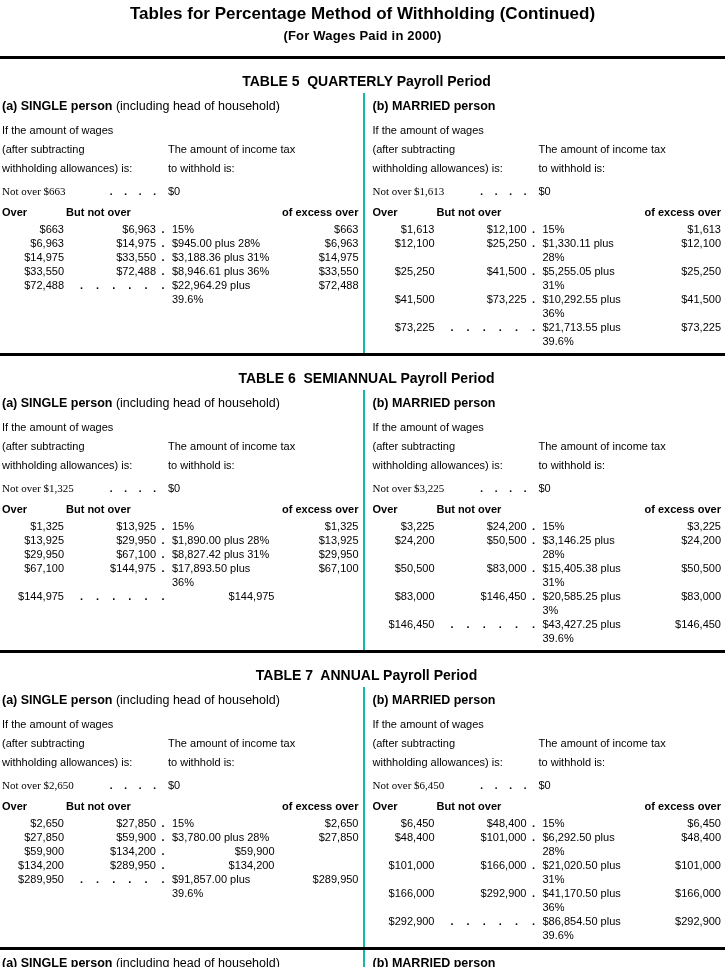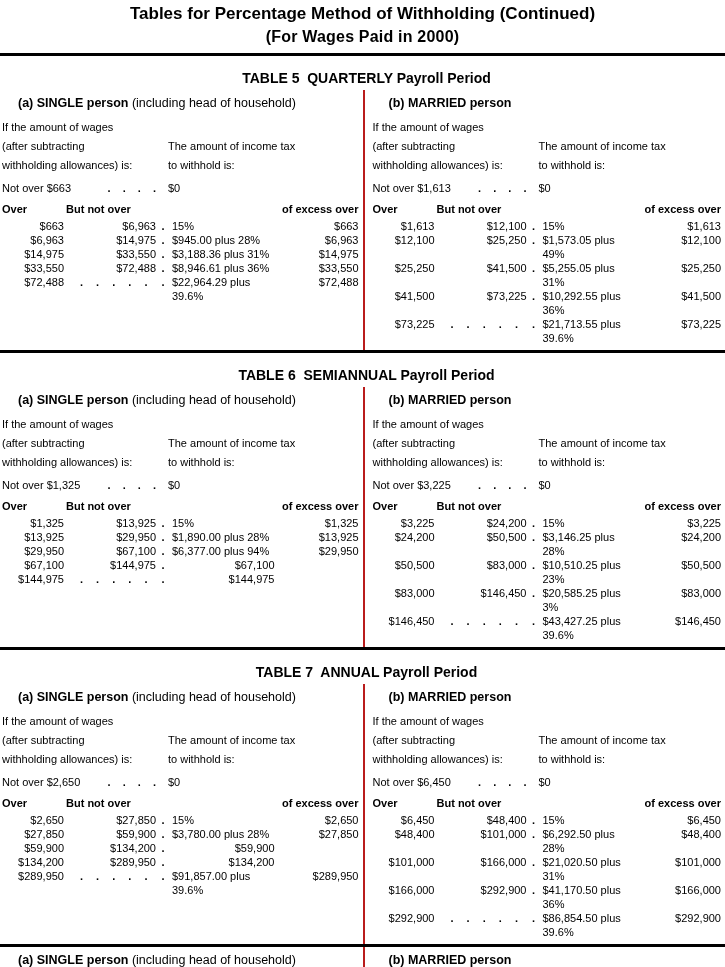--- a/index.html
+++ b/index.html
@@ -8,7 +8,7 @@
     font-family:"Liberation Sans", sans-serif; font-size:11px;
     -webkit-font-smoothing:none;
   }
-  .page-header { text-align:center; padding-top:3px; border-bottom:3px solid #000; padding-bottom:7px; }
+  .page-header { text-align:center; padding-top:3px; border-bottom:3px solid #000; padding-bottom:13px; }
   .page-title { font-size:17px; font-weight:bold; margin:1px 0 4px 0; }
   .page-subtitle { font-size:16px; font-weight:bold; letter-spacing:0.2px; }
 

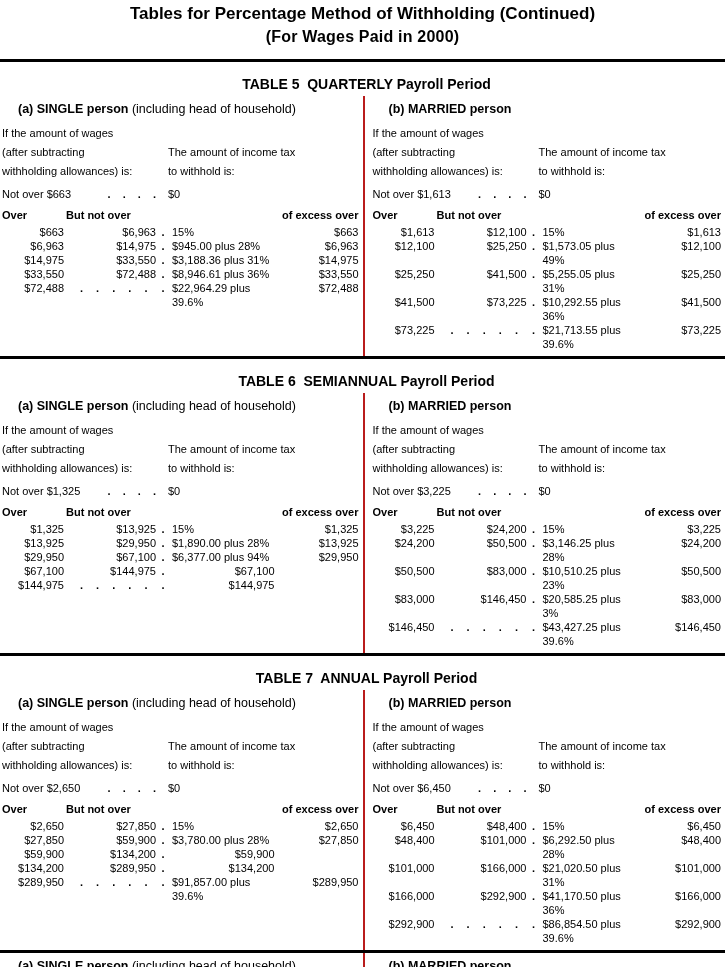--- a/index.html
+++ b/index.html
@@ -10,7 +10,7 @@
   }
   .page-header { text-align:center; padding-top:3px; border-bottom:3px solid #000; padding-bottom:13px; }
   .page-title { font-size:17px; font-weight:bold; margin:1px 0 4px 0; }
-  .page-subtitle { font-size:16px; font-weight:bold; letter-spacing:0.2px; }
+  .page-subtitle { font-size:13px; font-weight:bold; letter-spacing:0.2px; }
 
   .table-title { text-align:center; font-size:14px; font-weight:bold; margin:14px 0 4px 8px; white-space:pre; }
 

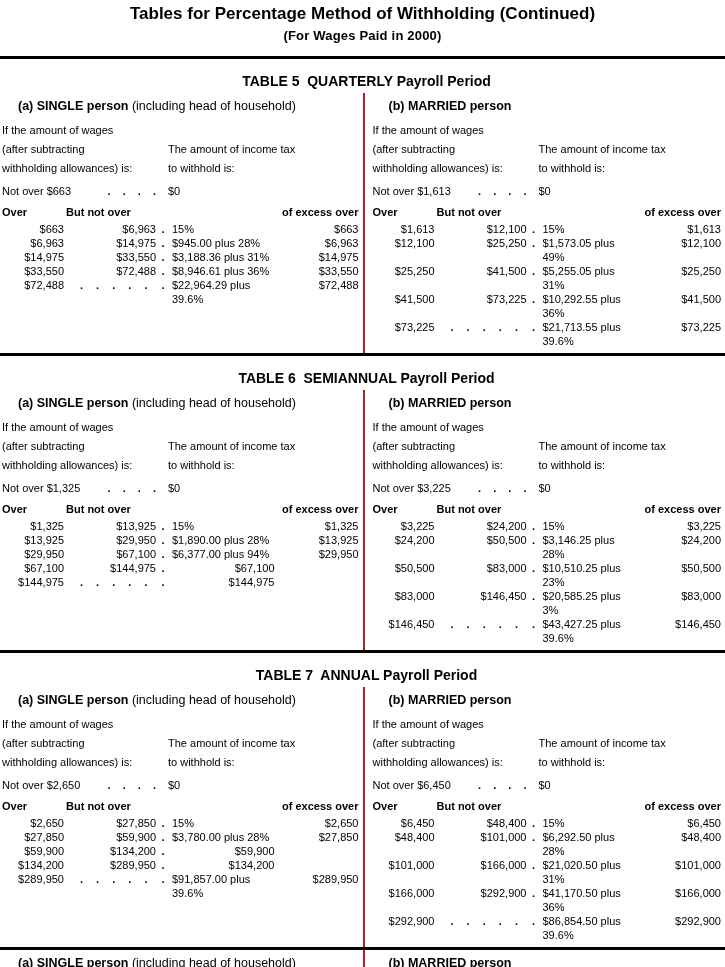--- a/index.html
+++ b/index.html
@@ -19,7 +19,7 @@
   .half.right { border-left:2px solid #b91c1c; padding-left:8px; }
 
   .half-heading { font-size:12.5px; margin:1px 0 8px 0; }
-  .hb { font-weight:bold;margin-left:16px; }
+  .hb { font-weight:bold; }
 
   .desc-grid { display:grid; grid-template-columns:166px 1fr; align-items:end; line-height:19px; margin-bottom:7px; }
   .desc { white-space:pre-line; }

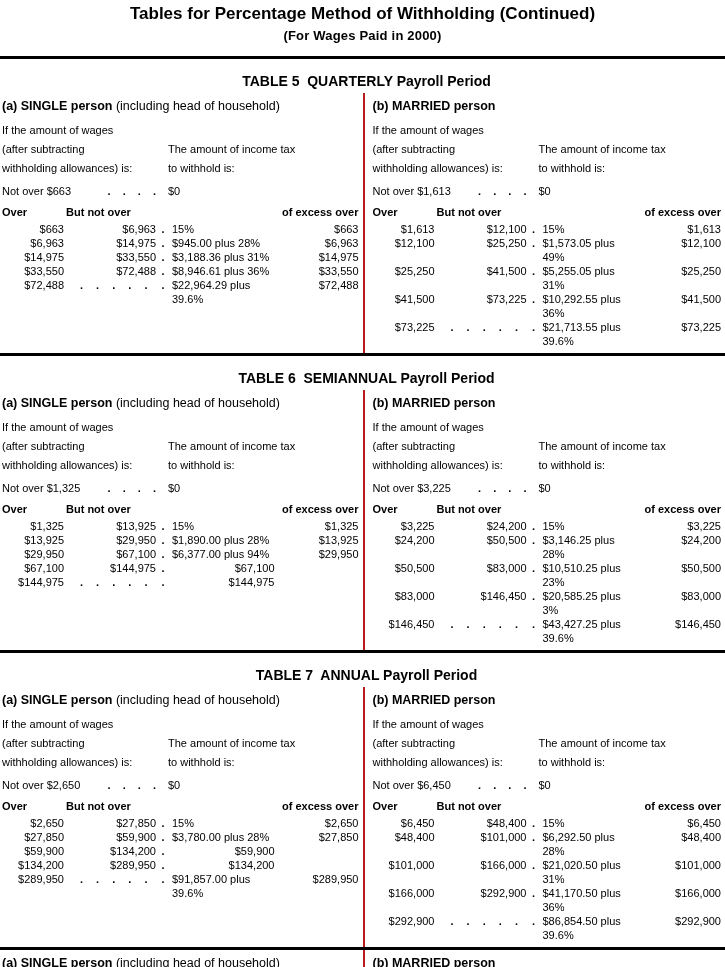--- a/index.html
+++ b/index.html
@@ -16,7 +16,7 @@
 
   .halves { display:grid; grid-template-columns:1fr 1fr; border-bottom:3px solid #000; }
   .half { padding:5px 4px 5px 2px; }
-  .half.right { border-left:2px solid #b91c1c; padding-left:8px; }
+  .half.right { border-left:2px solid #14b8a6; padding-left:8px; }
 
   .half-heading { font-size:12.5px; margin:1px 0 8px 0; }
   .hb { font-weight:bold; }

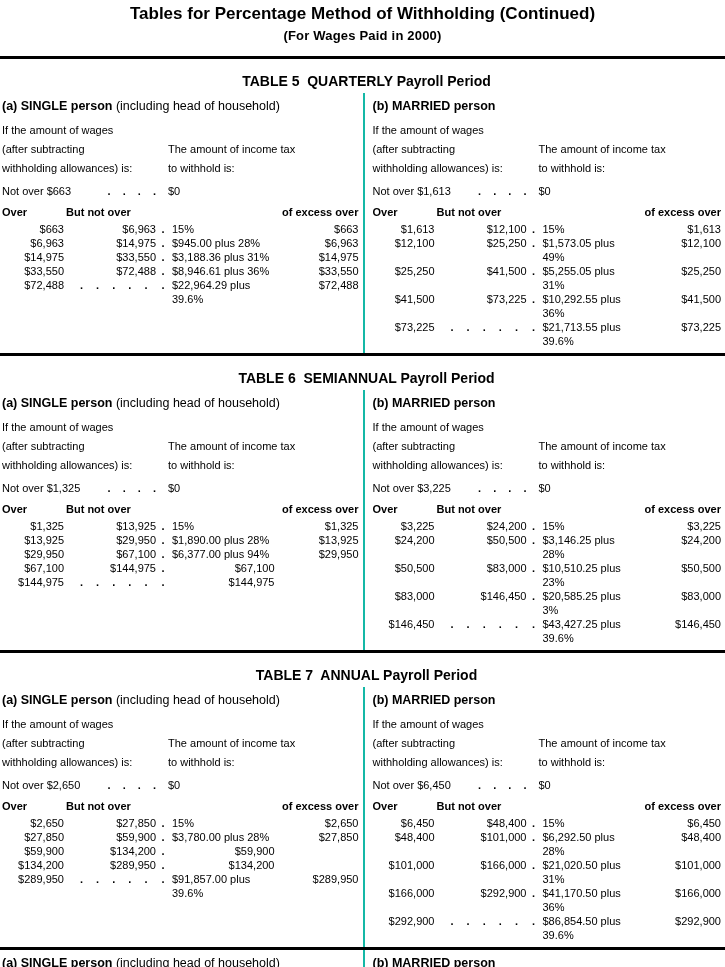--- a/index.html
+++ b/index.html
@@ -25,7 +25,7 @@
   .desc { white-space:pre-line; }
 
   .not-over { display:grid; grid-template-columns:166px 1fr; margin-bottom:8px; }
-  .not-over-left { display:flex; }
+  .not-over-left { display:flex;font-family:Liberation Serif, serif; }
   .no-dots { margin-left:auto; padding-right:12px; word-spacing:9px; font-weight:bold; }
 
   .col-head, .row { display:grid; grid-template-columns:62px 92px 14px 1fr 84px; }

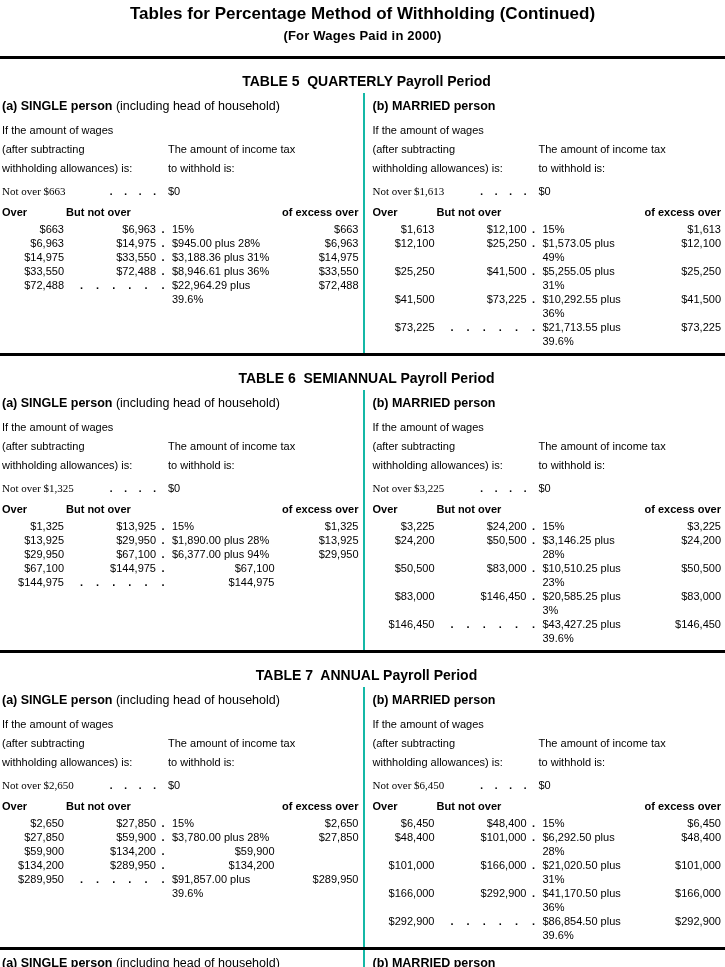--- a/index.html
+++ b/index.html
@@ -155,7 +155,7 @@
     <div class="c-over">$12,100</div>
     <div class="c-bno">$25,250</div>
     <div class="c-sep">.</div>
-    <div class="c-tax">$1,573.05 plus 49%</div>
+    <div class="c-tax">$1,330.11 plus 28%</div>
     <div class="c-excess">$12,100</div>
   </div>
 

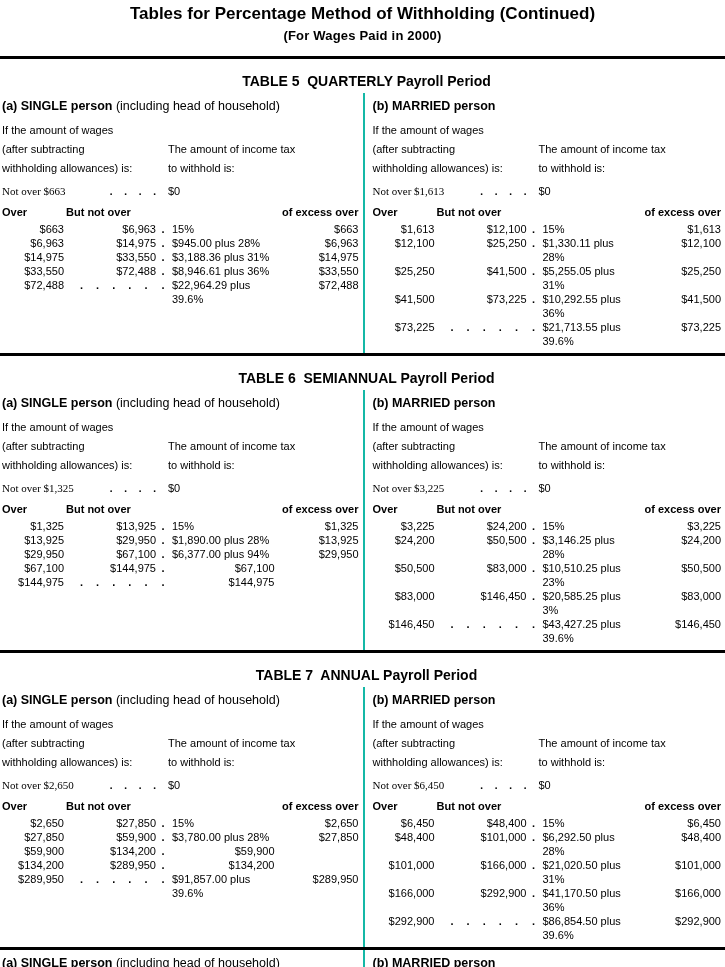--- a/index.html
+++ b/index.html
@@ -234,7 +234,7 @@
     <div class="c-over">$29,950</div>
     <div class="c-bno">$67,100</div>
     <div class="c-sep">.</div>
-    <div class="c-tax">$6,377.00 plus 94%</div>
+    <div class="c-tax">$8,827.42 plus 31%</div>
     <div class="c-excess">$29,950</div>
   </div>
 

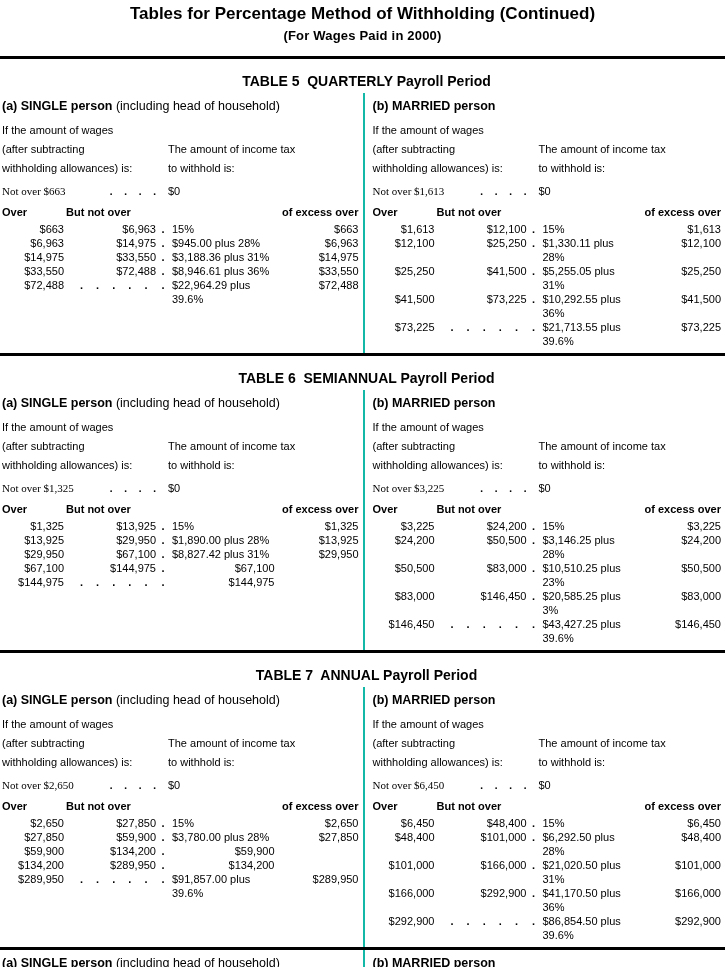--- a/index.html
+++ b/index.html
@@ -242,6 +242,7 @@
     <div class="c-over">$67,100</div>
     <div class="c-bno">$144,975</div>
     <div class="c-sep">.</div>
+    <div class="c-tax">$17,893.50 plus 36%</div>
     <div class="c-excess">$67,100</div>
   </div>
 

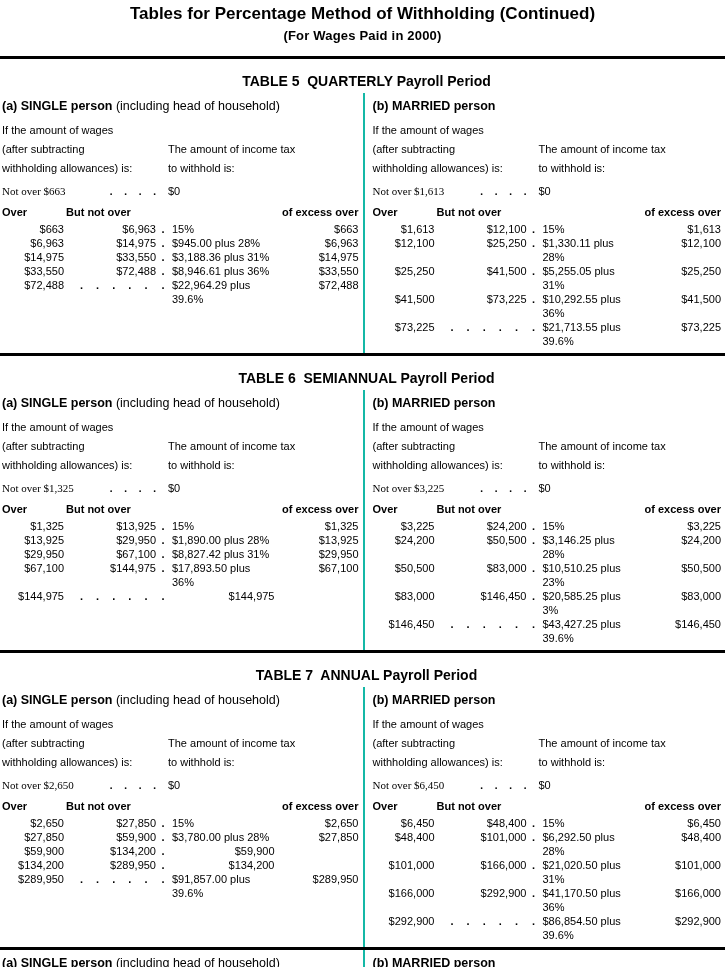--- a/index.html
+++ b/index.html
@@ -299,7 +299,7 @@
     <div class="c-over">$50,500</div>
     <div class="c-bno">$83,000</div>
     <div class="c-sep">.</div>
-    <div class="c-tax">$10,510.25 plus 23%</div>
+    <div class="c-tax">$15,405.38 plus 31%</div>
     <div class="c-excess">$50,500</div>
   </div>
 

